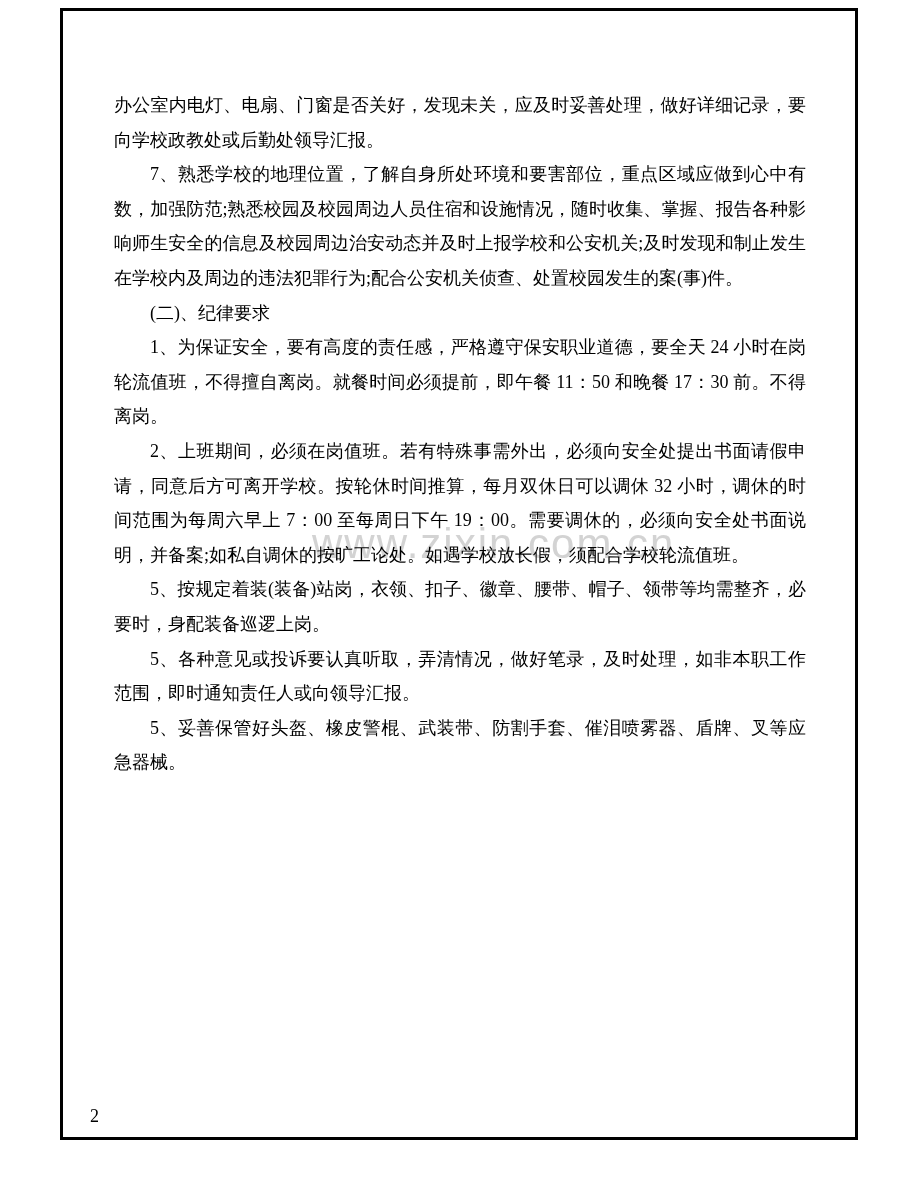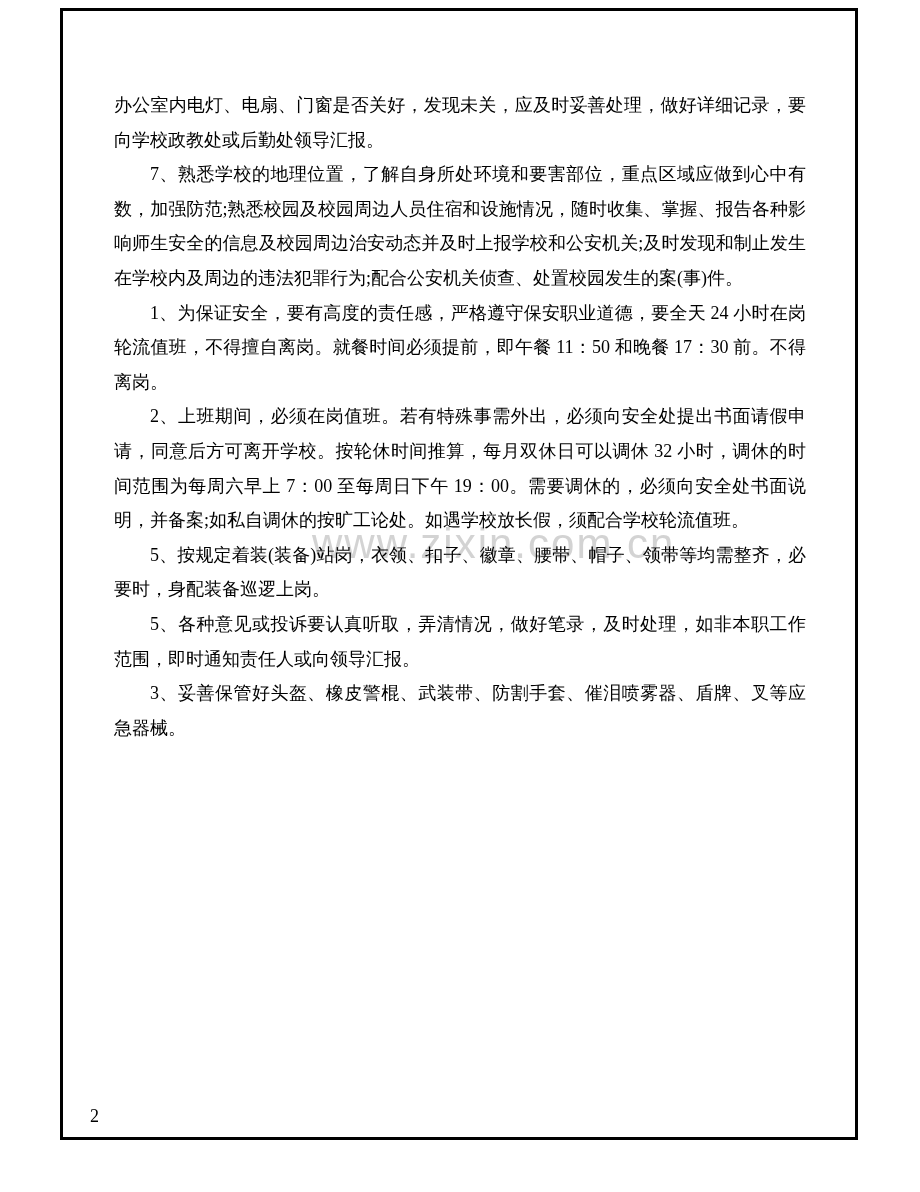--- a/index.html
+++ b/index.html
@@ -75,6 +75,7 @@
   <div class="content">
     <p class="para">办公室内电灯、电扇、门窗是否关好，发现未关，应及时妥善处理，做好详细记录，要向学校政教处或后勤处领导汇报。</p>
     <p class="para indent">7、熟悉学校的地理位置，了解自身所处环境和要害部位，重点区域应做到心中有数，加强防范;熟悉校园及校园周边人员住宿和设施情况，随时收集、掌握、报告各种影响师生安全的信息及校园周边治安动态并及时上报学校和公安机关;及时发现和制止发生在学校内及周边的违法犯罪行为;配合公安机关侦查、处置校园发生的案(事)件。</p>
+    <p class="para indent">(二)、纪律要求</p>
     <p class="para indent">1、为保证安全，要有高度的责任感，严格遵守保安职业道德，要全天 24 小时在岗轮流值班，不得擅自离岗。就餐时间必须提前，即午餐 11：50 和晚餐 17：30 前。不得离岗。</p>
     <p class="para indent">2、上班期间，必须在岗值班。若有特殊事需外出，必须向安全处提出书面请假申请，同意后方可离开学校。按轮休时间推算，每月双休日可以调休 32 小时，调休的时间范围为每周六早上 7：00 至每周日下午 19：00。需要调休的，必须向安全处书面说明，并备案;如私自调休的按旷工论处。如遇学校放长假，须配合学校轮流值班。</p>
     <p class="para indent">5、按规定着装(装备)站岗，衣领、扣子、徽章、腰带、帽子、领带等均需整齐，必要时，身配装备巡逻上岗。</p>

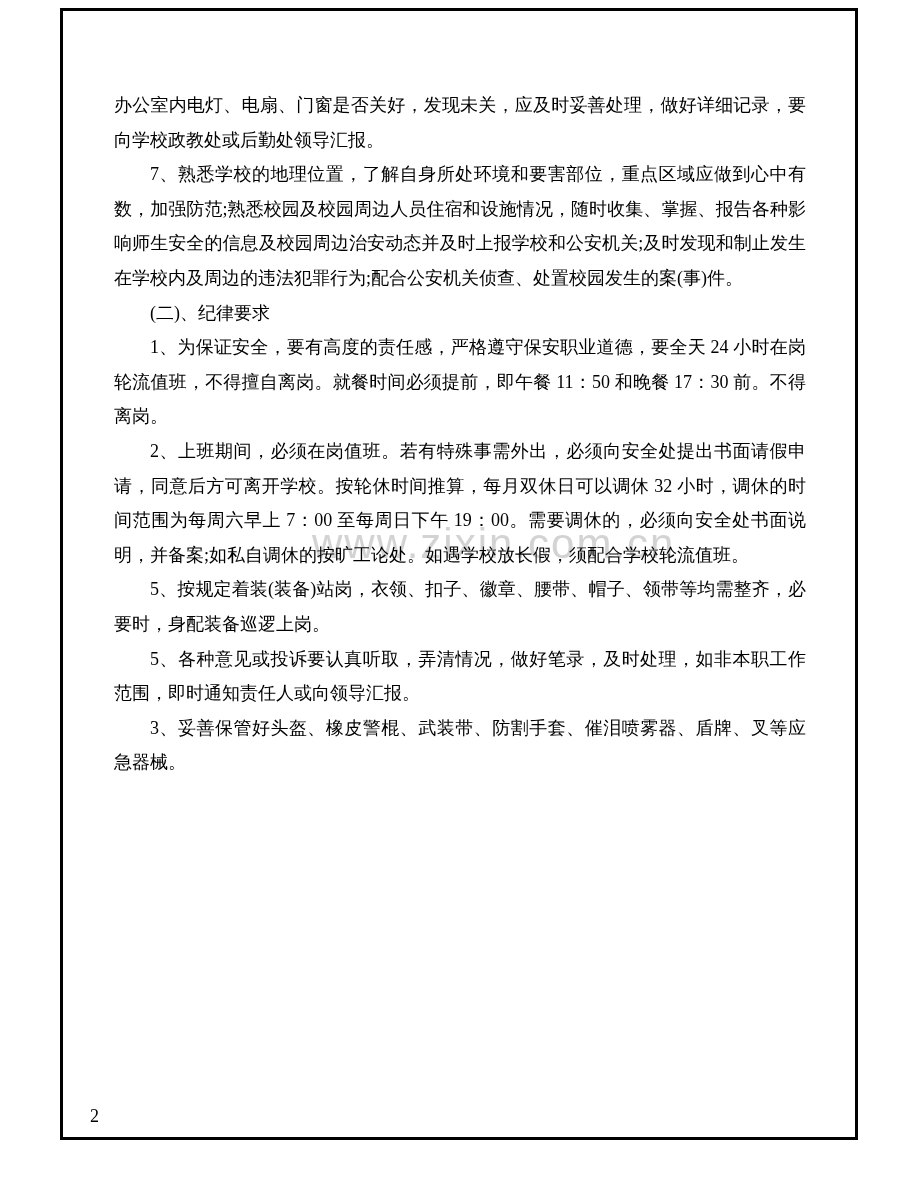--- a/index.html
+++ b/index.html
@@ -80,7 +80,7 @@
     <p class="para indent">2、上班期间，必须在岗值班。若有特殊事需外出，必须向安全处提出书面请假申请，同意后方可离开学校。按轮休时间推算，每月双休日可以调休 32 小时，调休的时间范围为每周六早上 7：00 至每周日下午 19：00。需要调休的，必须向安全处书面说明，并备案;如私自调休的按旷工论处。如遇学校放长假，须配合学校轮流值班。</p>
     <p class="para indent">5、按规定着装(装备)站岗，衣领、扣子、徽章、腰带、帽子、领带等均需整齐，必要时，身配装备巡逻上岗。</p>
     <p class="para indent">5、各种意见或投诉要认真听取，弄清情况，做好笔录，及时处理，如非本职工作范围，即时通知责任人或向领导汇报。</p>
-    <p class="para indent">3、妥善保管好头盔、橡皮警棍、武装带、防割手套、催泪喷雾器、盾牌、叉等应急器械。</p>
+    <p class="para indent">5、妥善保管好头盔、橡皮警棍、武装带、防割手套、催泪喷雾器、盾牌、叉等应急器械。</p>
   </div>
 
   <div class="page-number">2</div>

